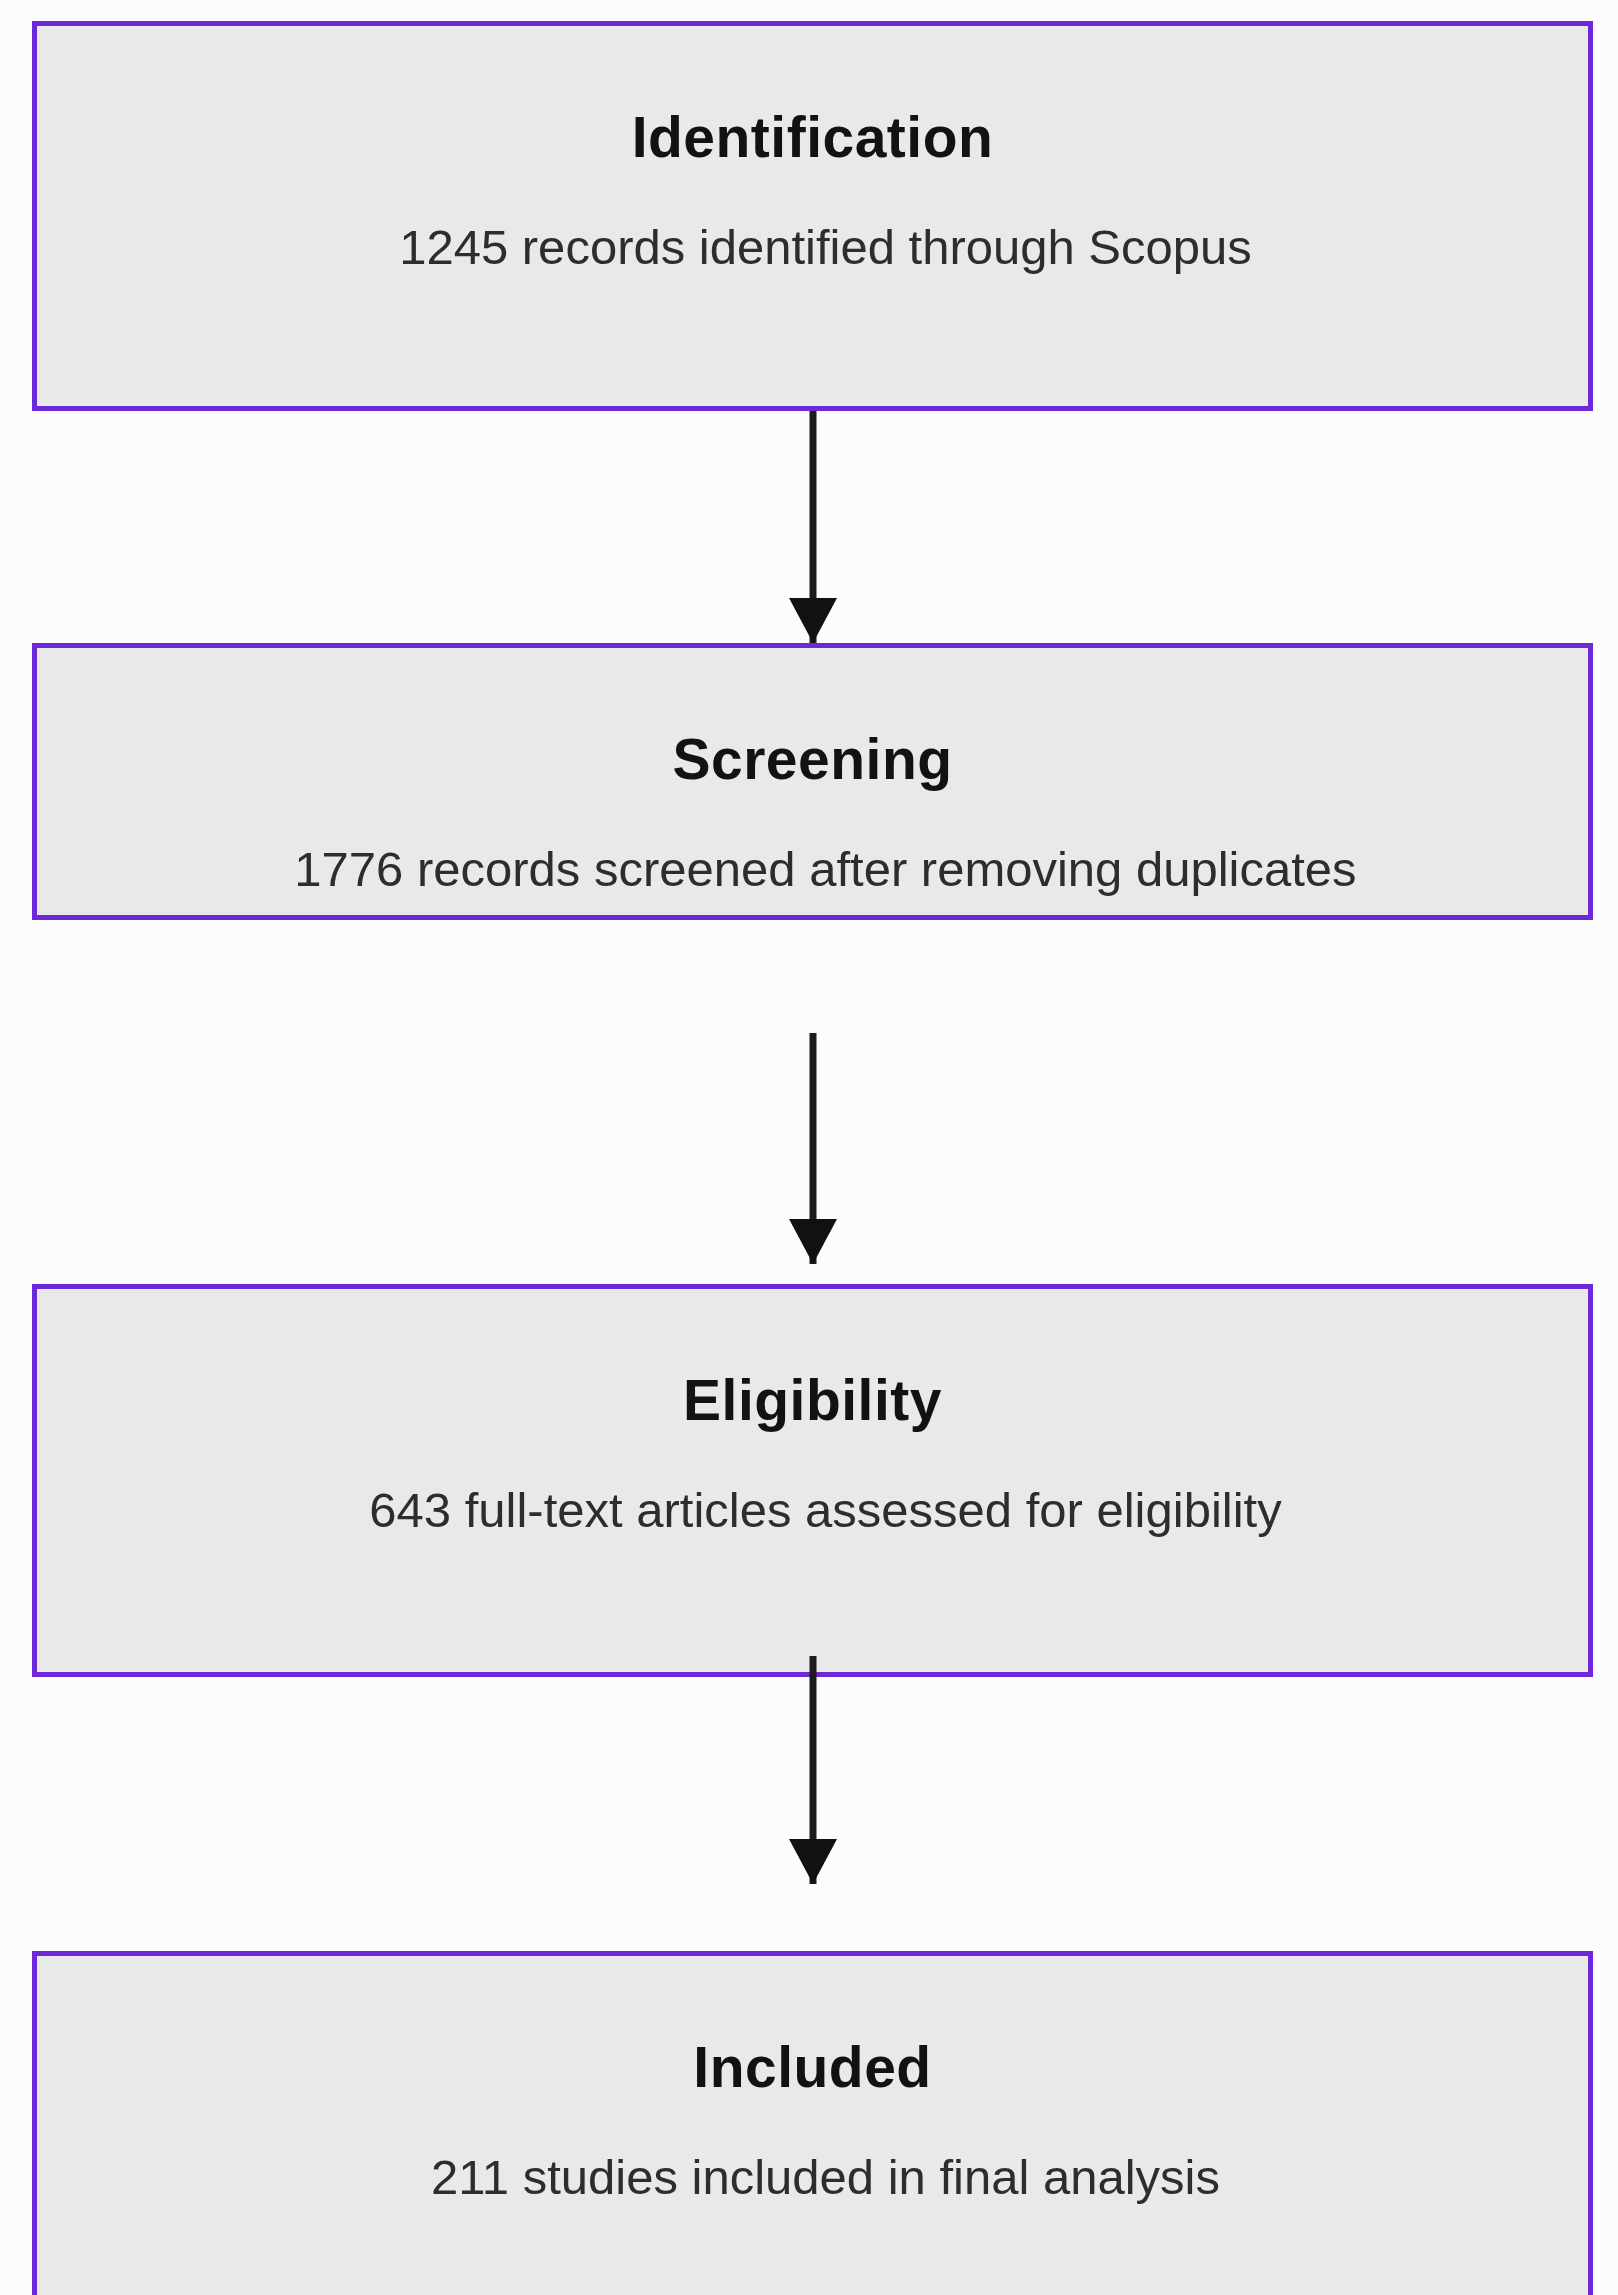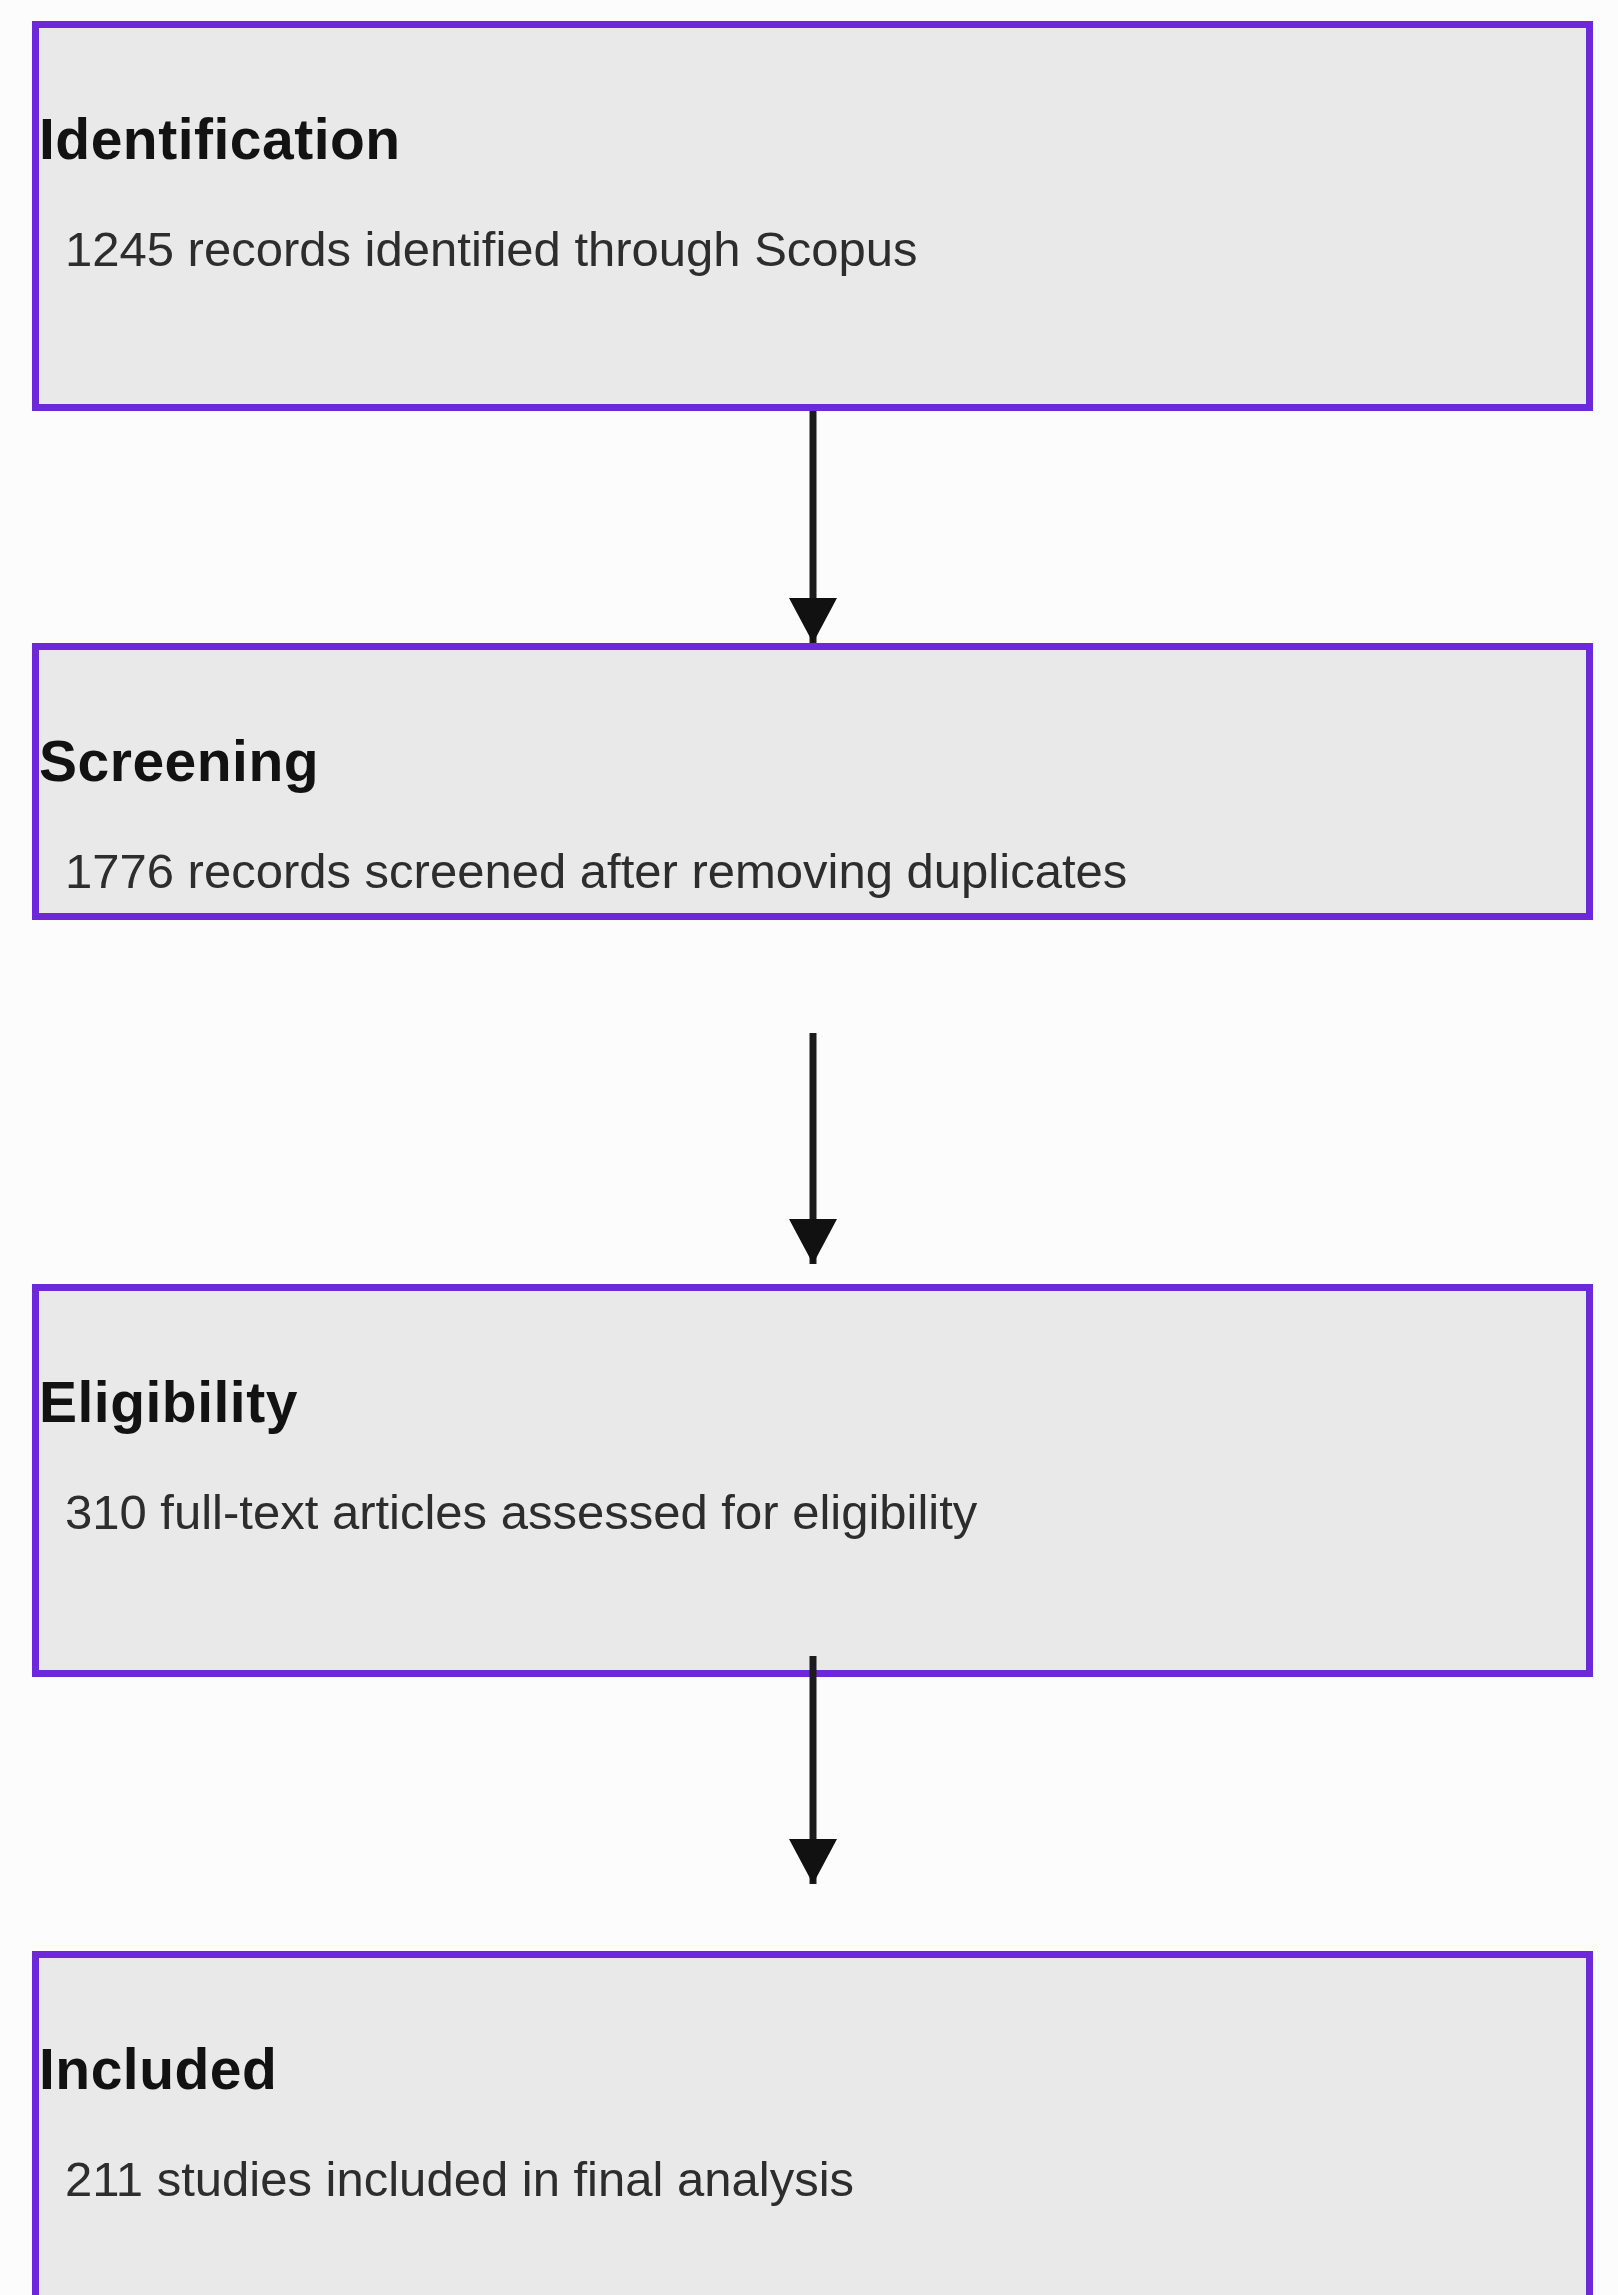--- a/index.html
+++ b/index.html
@@ -20,9 +20,9 @@
     left: 32px;
     width: 1561px;
     background: #e9e9e9;
-    border: 7px solid #6d28d9;
+    border: 5px solid #6d28d9;
     box-sizing: border-box;
-    text-align: left;
+    text-align: center;
   }
   .stage-box.box-1 { top: 21px;   height: 390px; }
   .stage-box.box-2 { top: 643px; height: 277px; }

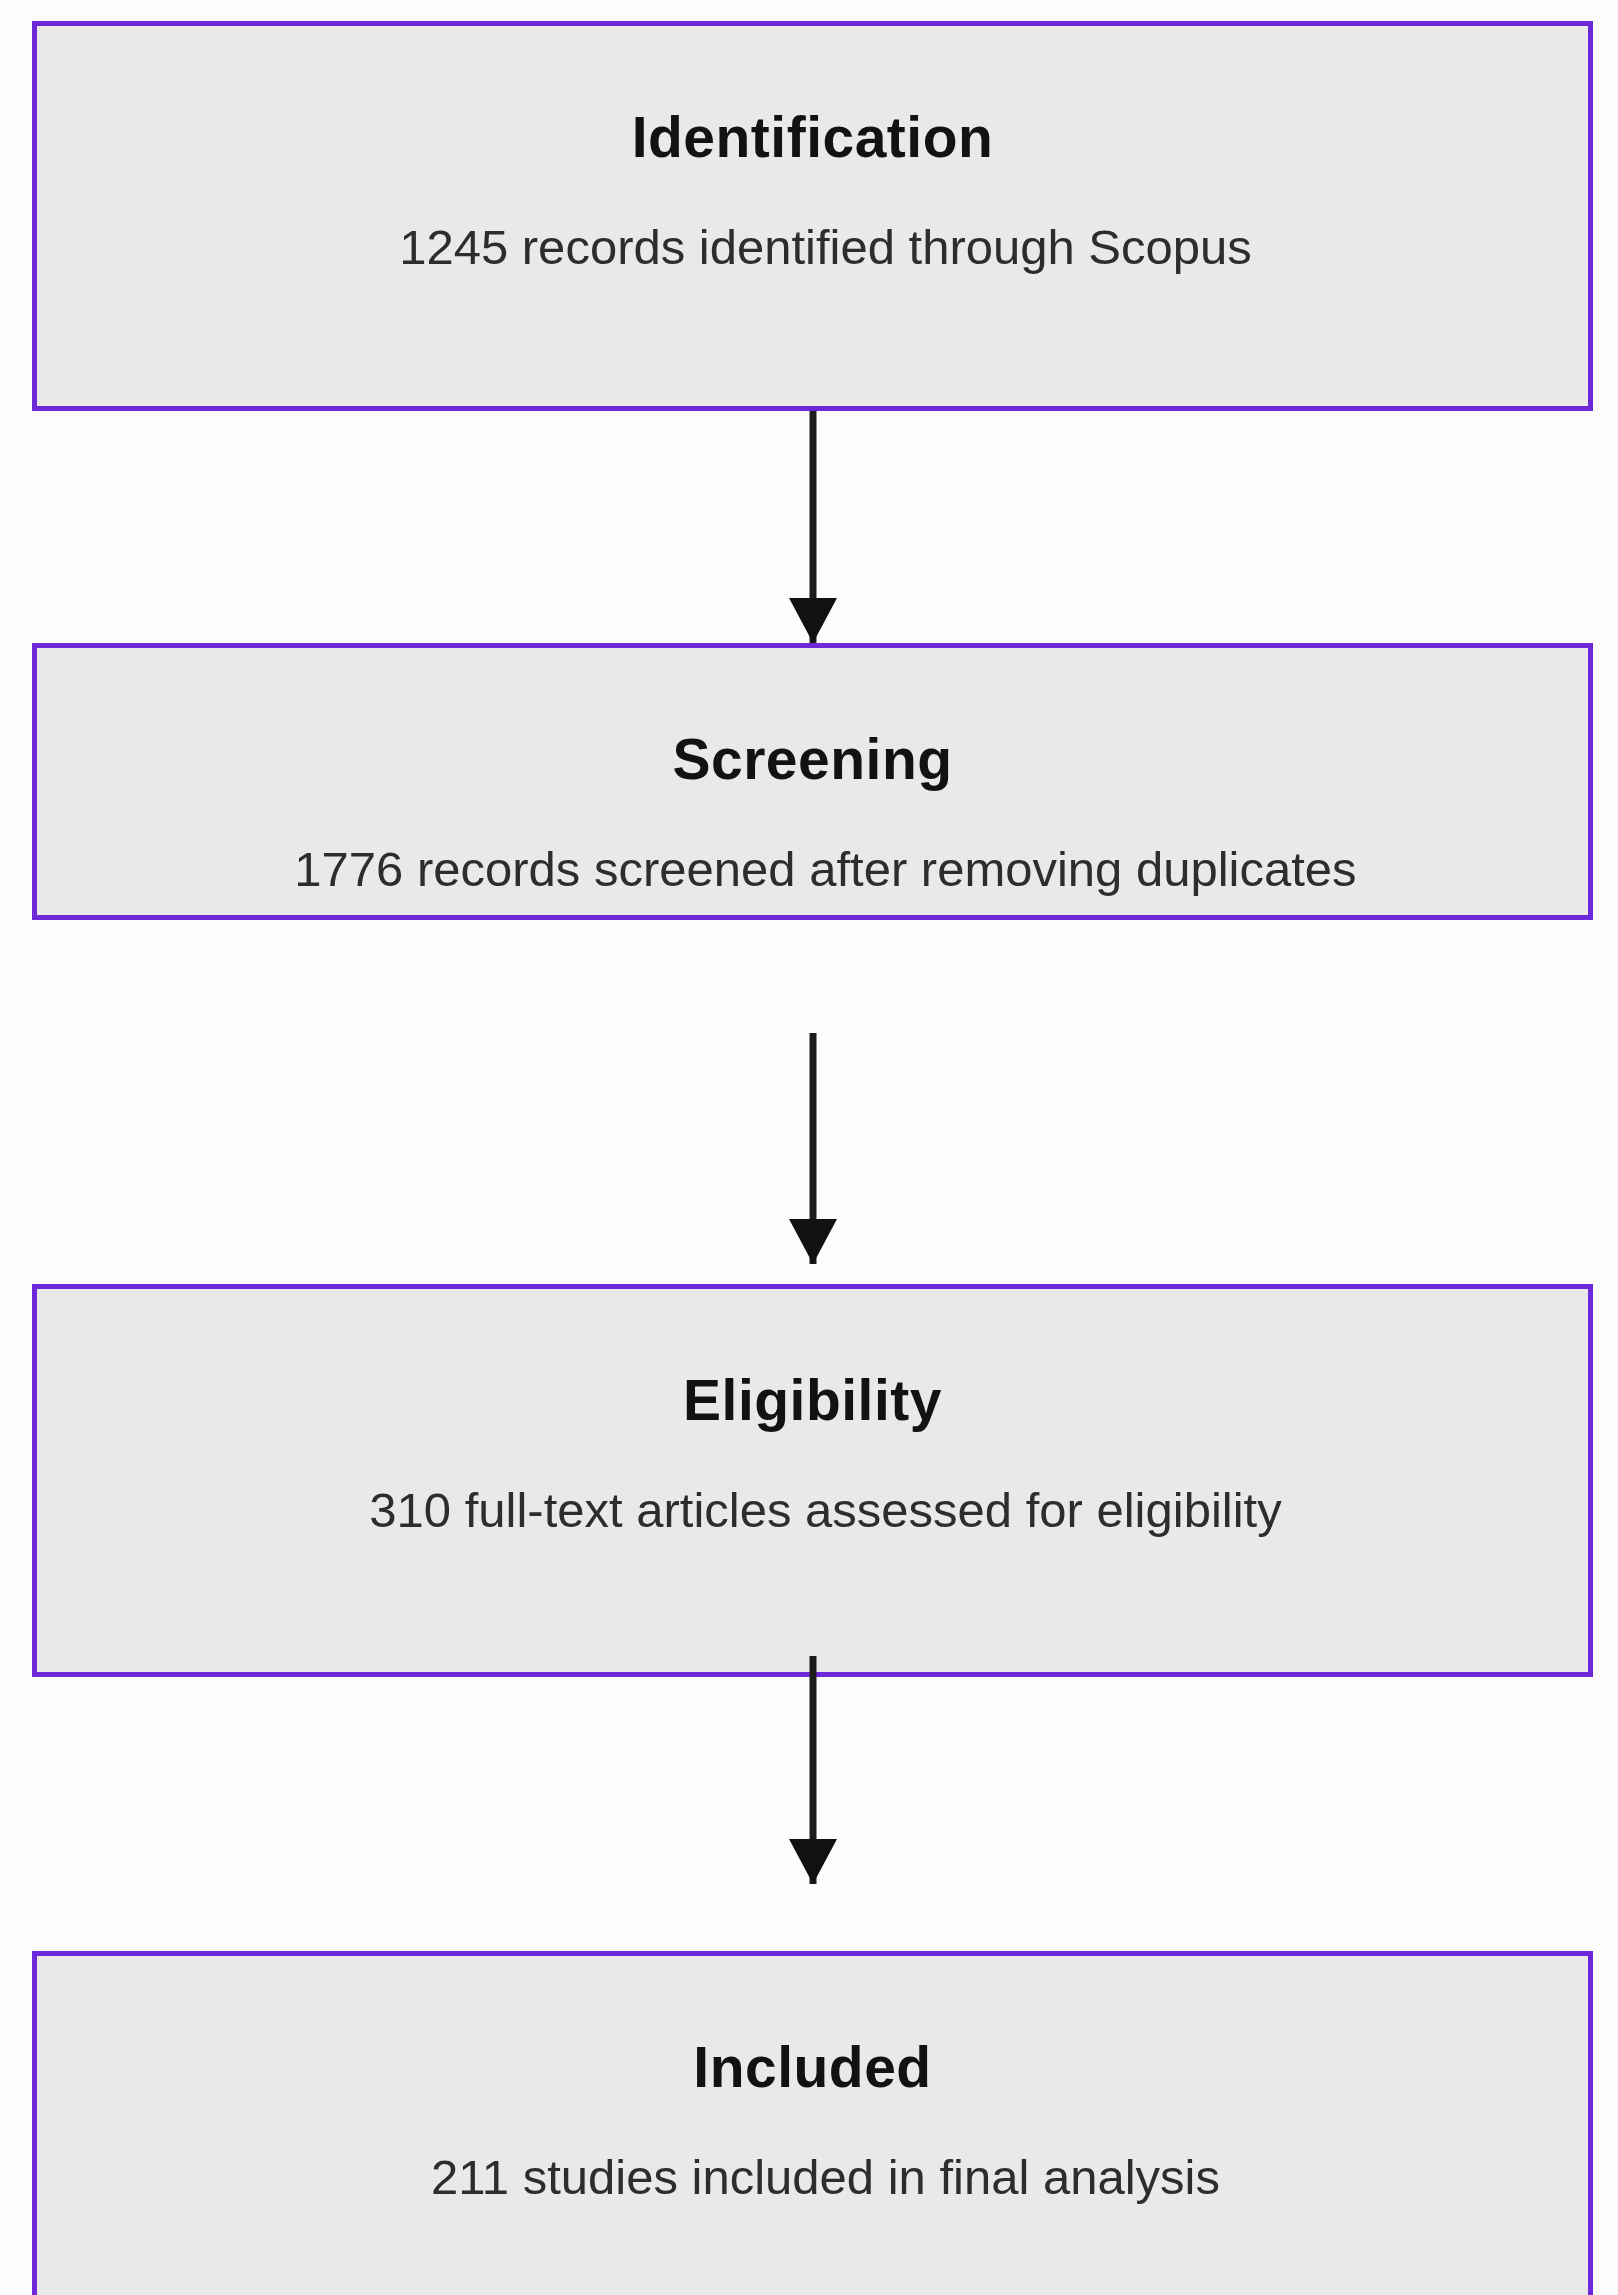--- a/index.html
+++ b/index.html
@@ -100,7 +100,7 @@
 
   <div class="stage-box box-3">
     <div class="stage-title">Eligibility</div>
-    <div class="stage-detail">310 full-text articles assessed for eligibility</div>
+    <div class="stage-detail">643 full-text articles assessed for eligibility</div>
   </div>
 
   <div class="flow-arrow arrow-3">

